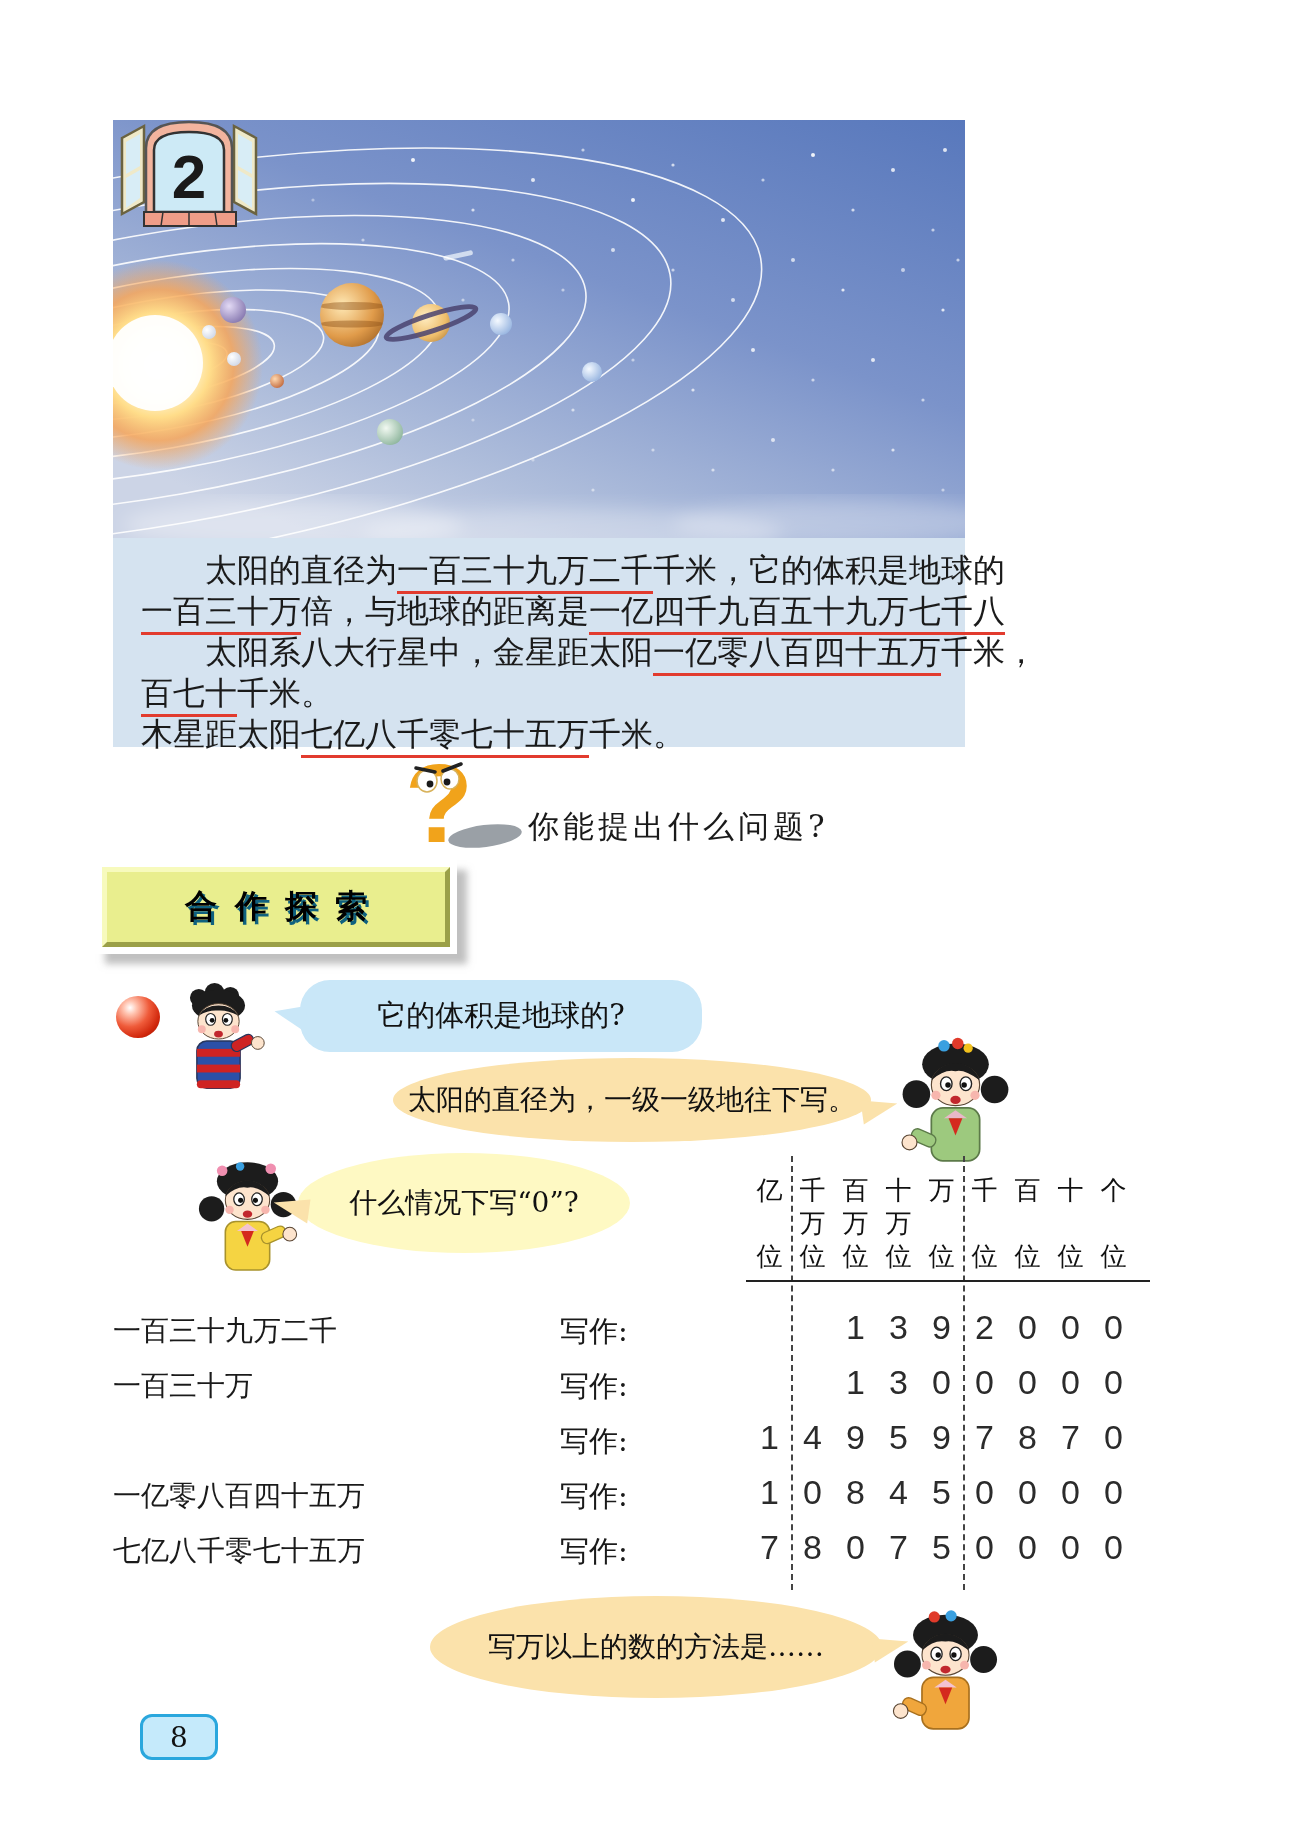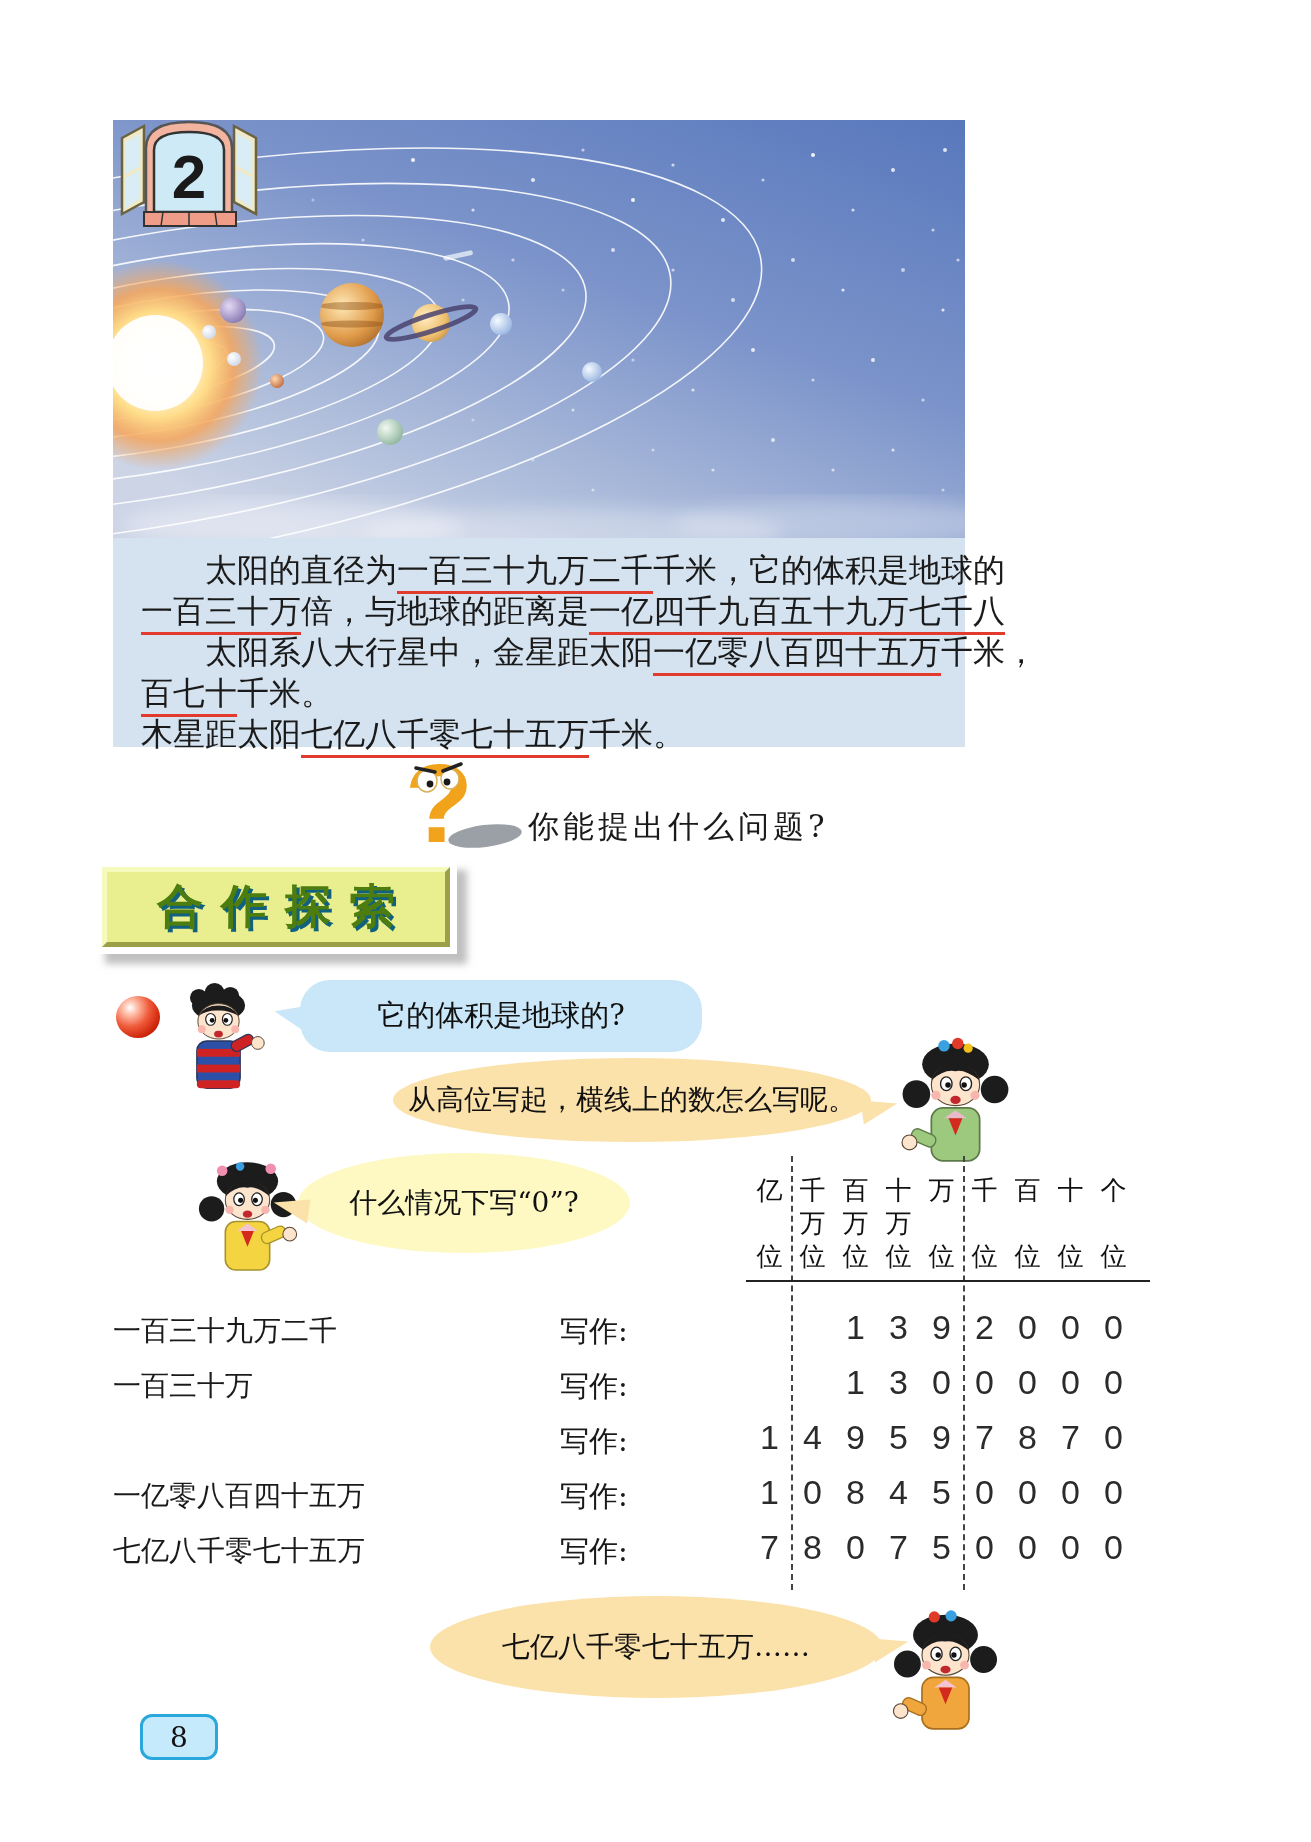--- a/index.html
+++ b/index.html
@@ -28,7 +28,7 @@
           border-top:5px solid #f7fabd;border-left:5px solid #f7fabd;
           border-right:5px solid #9ba048;border-bottom:5px solid #9ba048;
           display:flex;align-items:center;justify-content:center;
-          font-size:46px;font-weight:bold;color:#4d7c0f;letter-spacing:18px;text-indent:18px;
+          font-size:32px;font-weight:bold;color:#000000;letter-spacing:18px;text-indent:18px;
           text-shadow:3px 3px 0 #0f617f;}
 
   

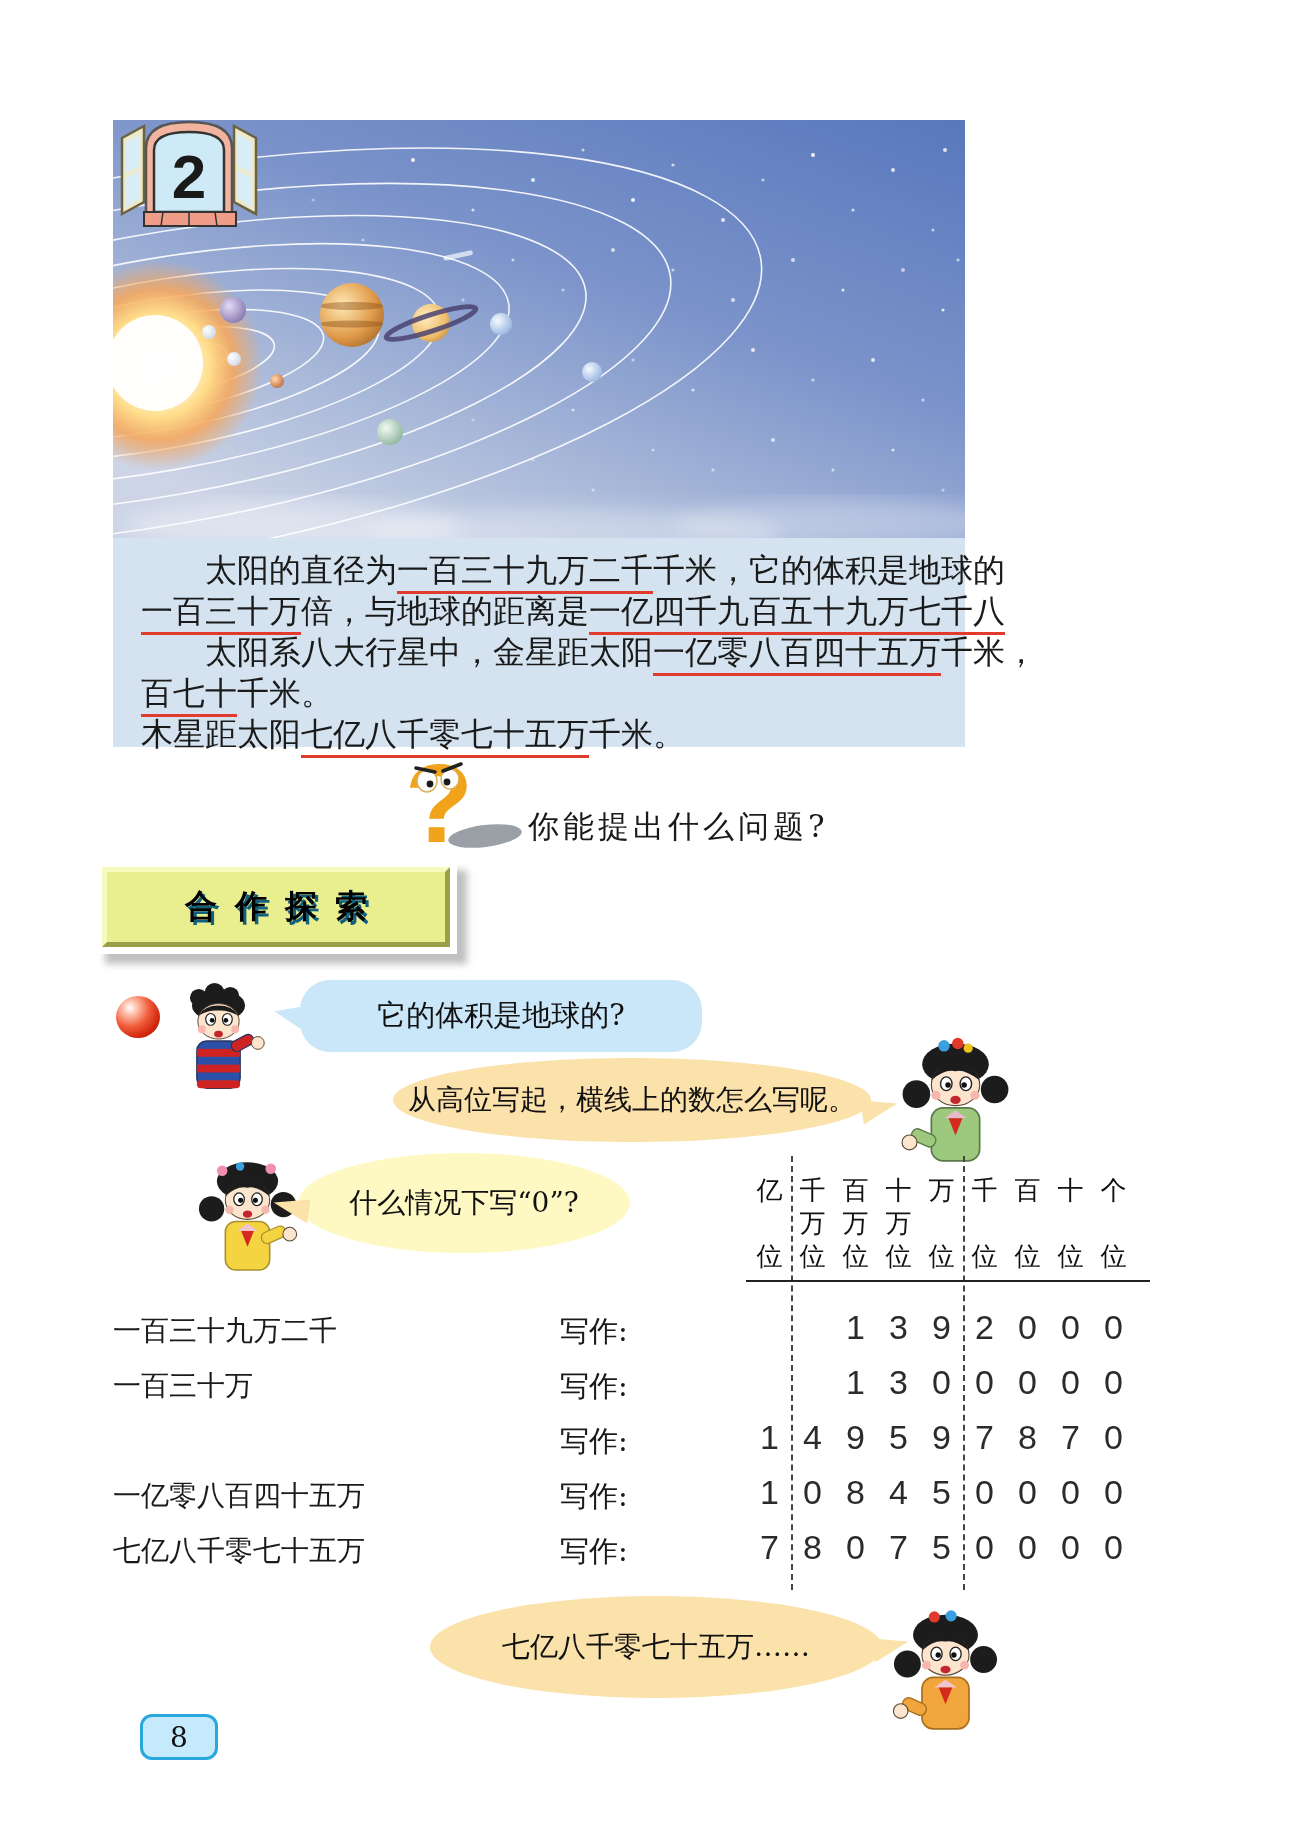--- a/index.html
+++ b/index.html
@@ -284,7 +284,7 @@
 
   <div class="bubble bubble-o1">
     <div class="tail tail-right-o"></div>
-    <span>从高位写起，横线上的数怎么写呢。</span>
+    <span>太阳的直径为，一级一级地往下写。</span>
   </div>
   <svg class="char" style="left:898px;top:1036px;width:115px;height:145px;" viewBox="0 0 100 125">
     <circle cx="16" cy="50" r="12" fill="#1c1c1c"></circle>

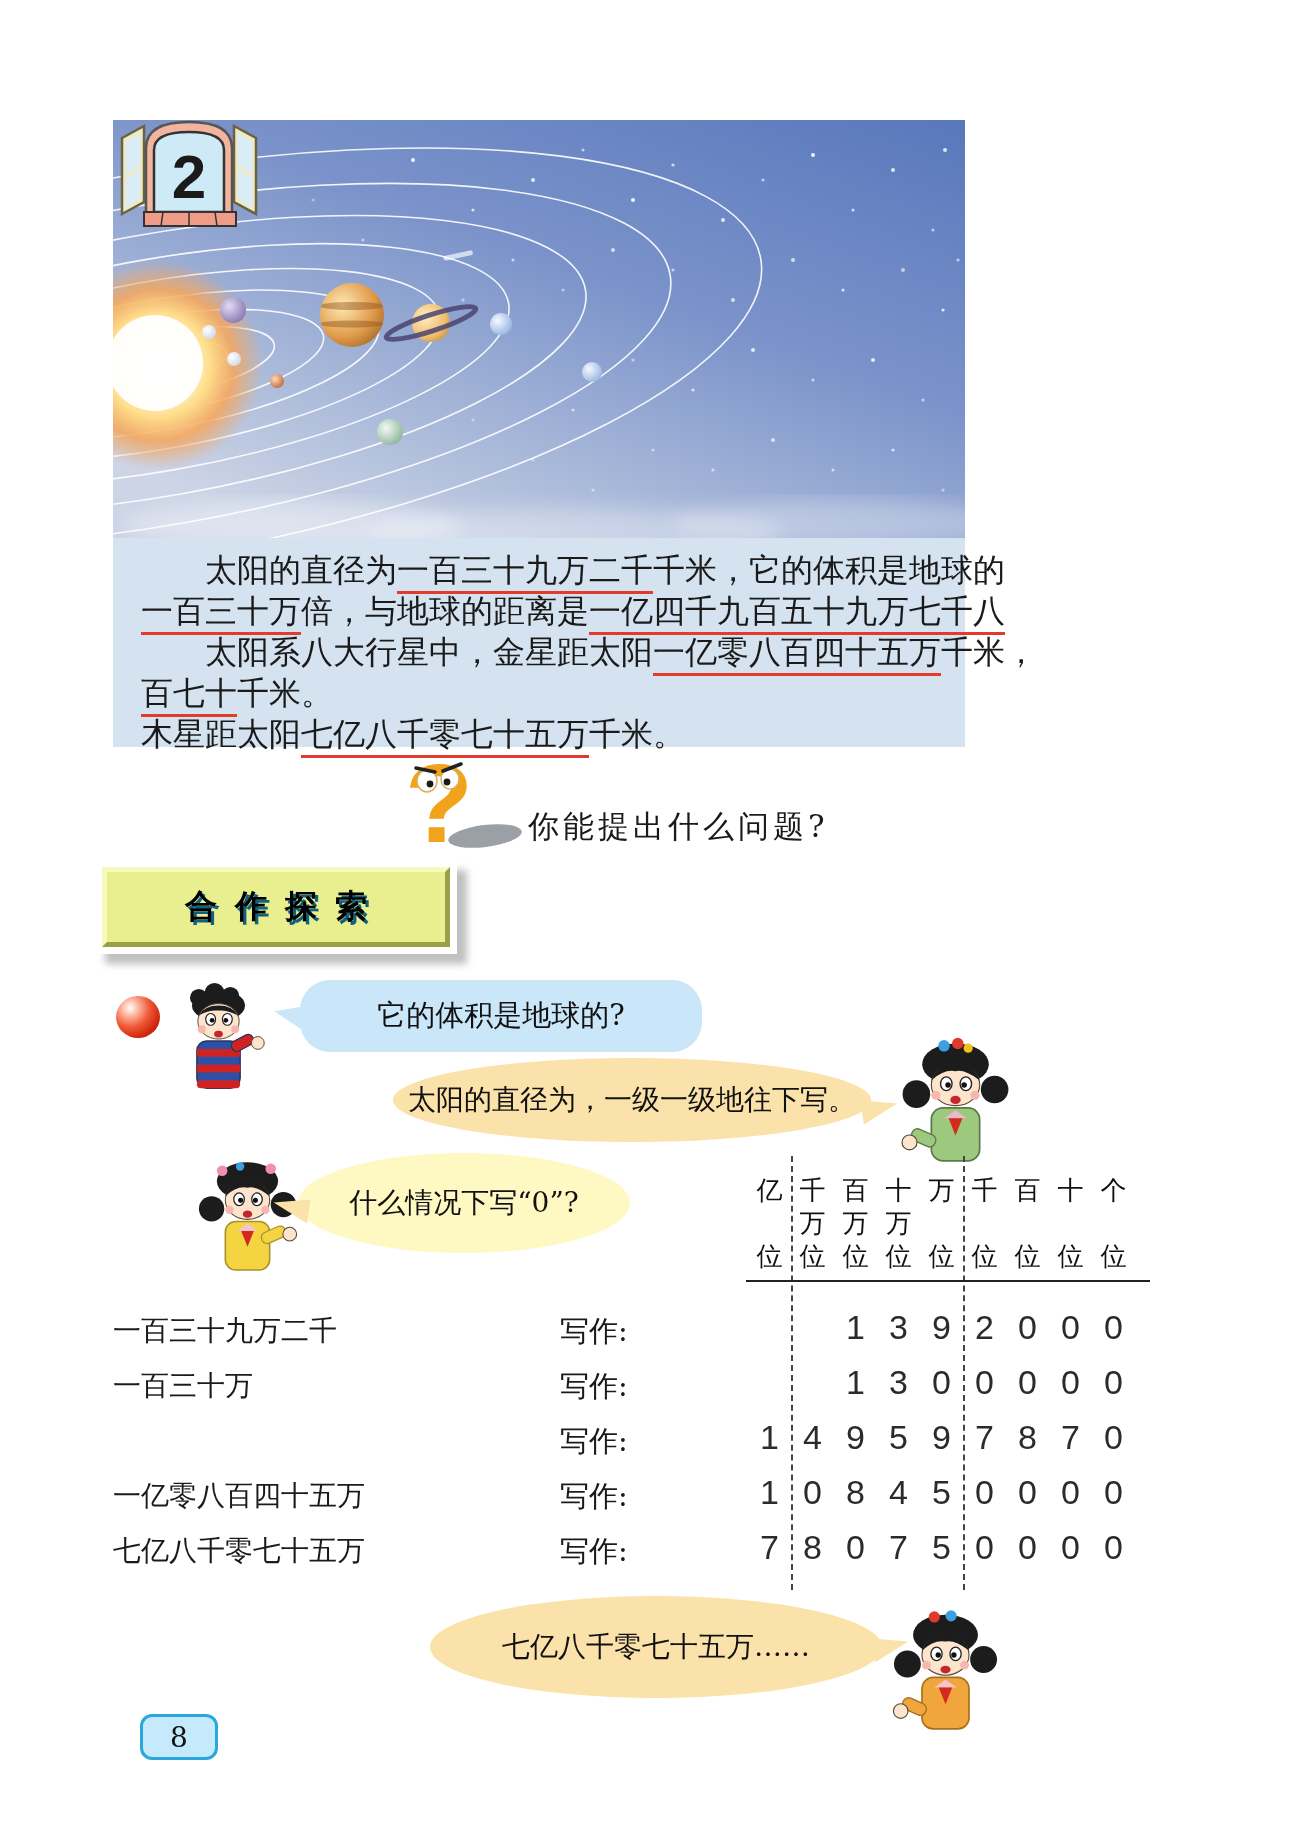--- a/index.html
+++ b/index.html
@@ -457,7 +457,7 @@
 
   <div class="bubble bubble-o3">
     <div class="tail tail-right-o"></div>
-    <span>七亿八千零七十五万……</span>
+    <span>写万以上的数的方法是……</span>
   </div>
   <svg class="char" style="left:888px;top:1608px;width:115px;height:140px;" viewBox="0 0 100 125">
     <circle cx="16" cy="50" r="12" fill="#1c1c1c"></circle>

